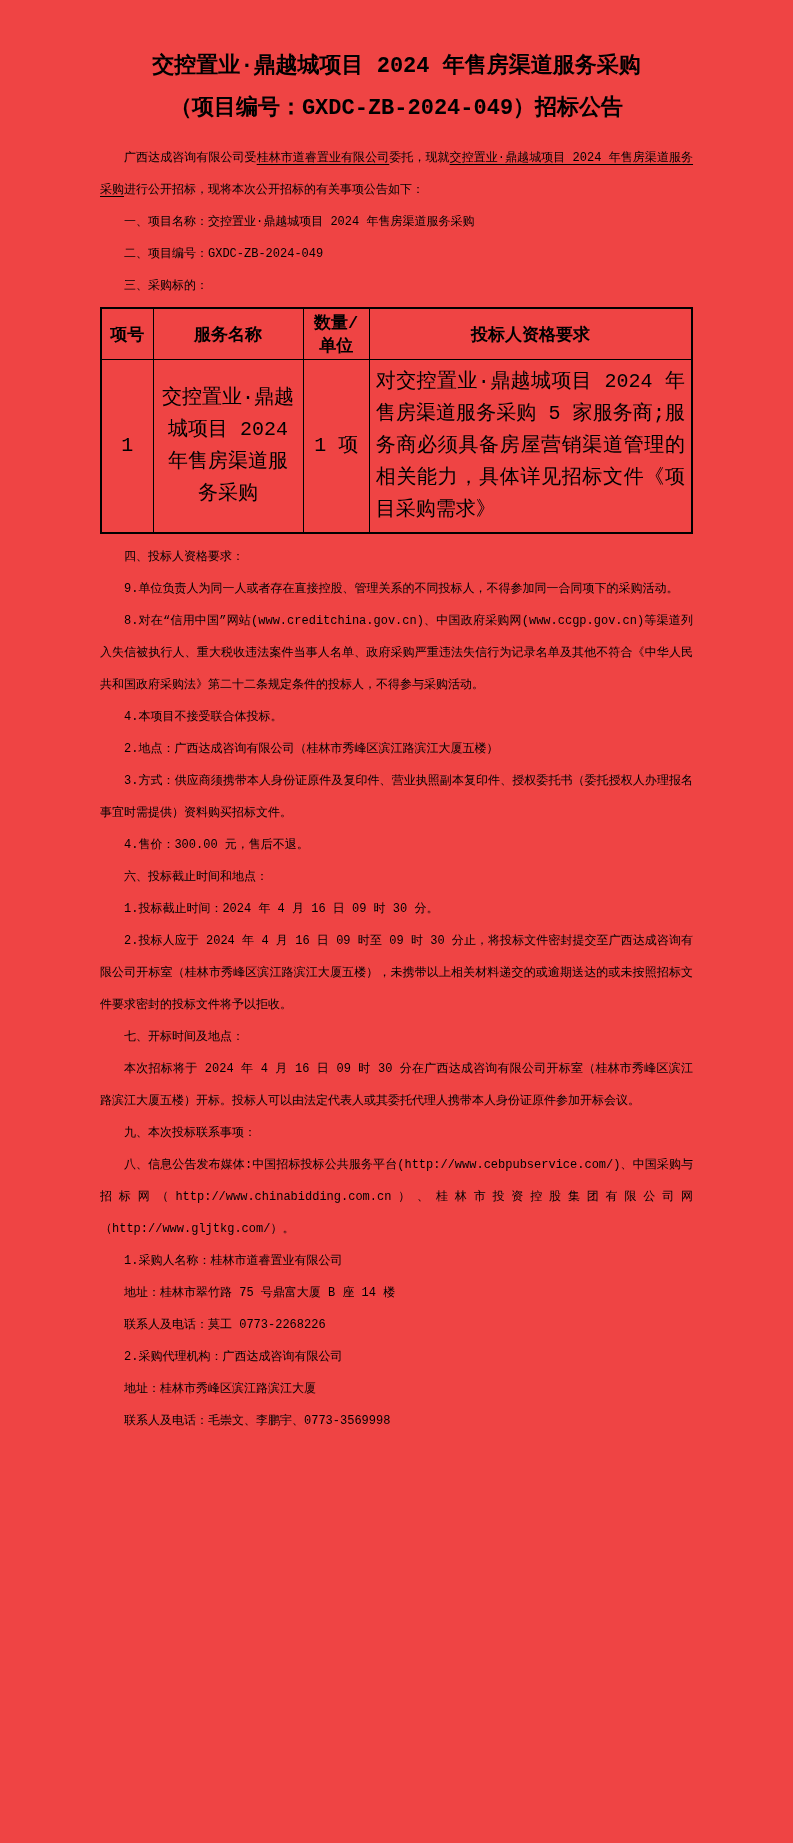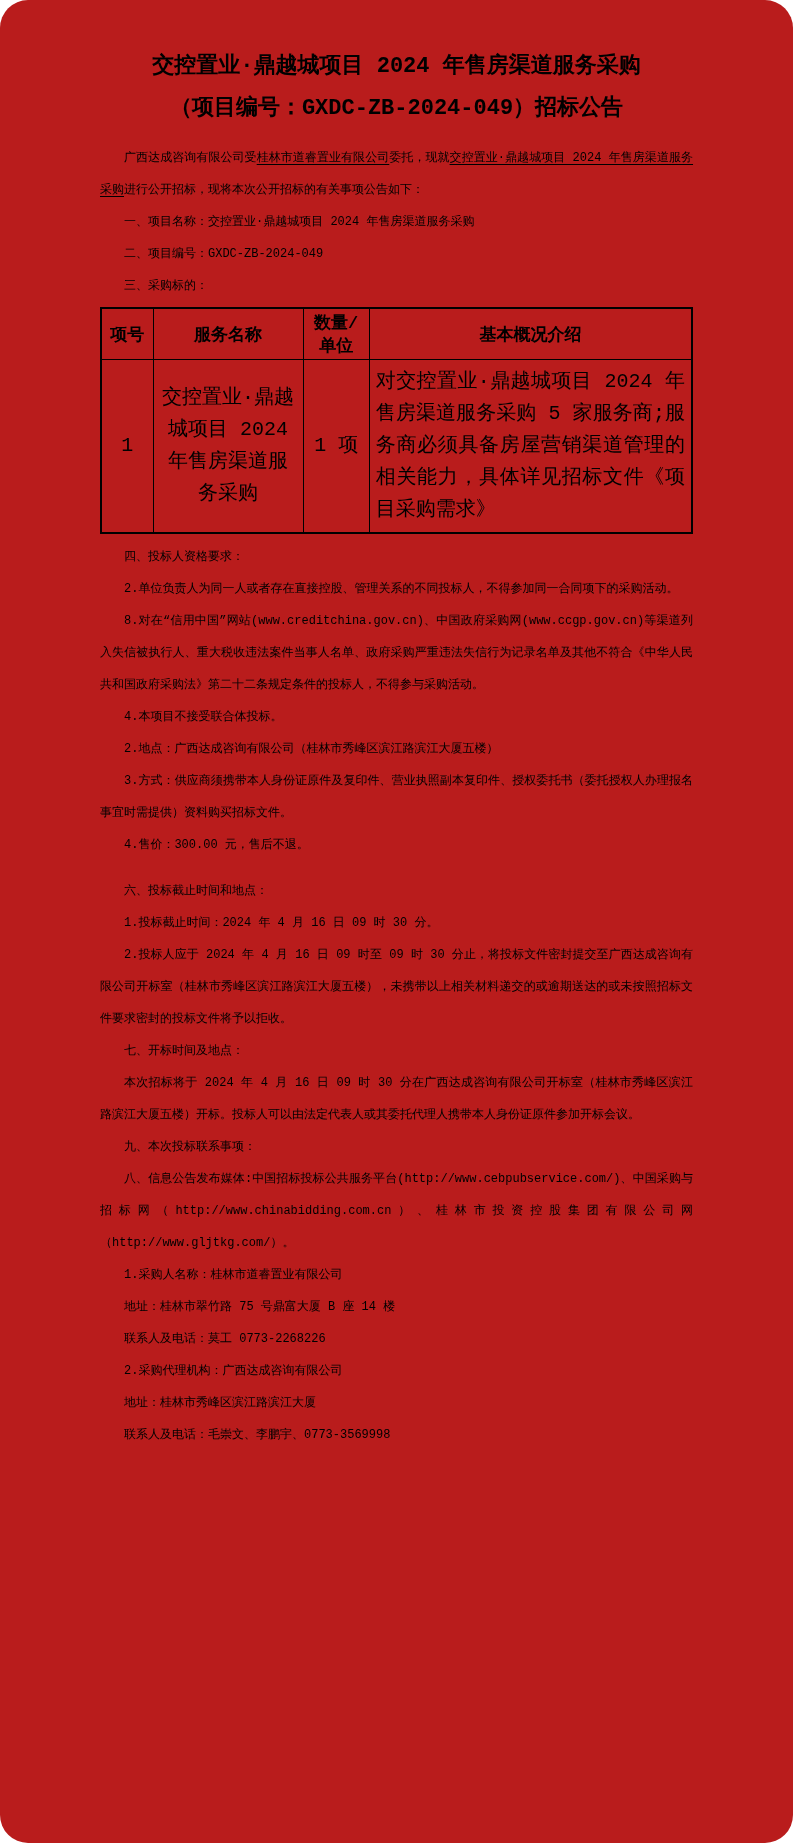--- a/index.html
+++ b/index.html
@@ -10,13 +10,12 @@
   .doc {
     width: 793px;
     height: 1843px;
-    background: #b91c1c;
+    background: #ef4444;
     box-sizing: border-box;
     padding: 46px 100px 0 100px;
     color: #000000;
     font-family: "Liberation Mono", "DejaVu Sans", sans-serif;
     overflow: hidden;
-    border-radius: 28px;
   }
   .title {
     text-align: center;

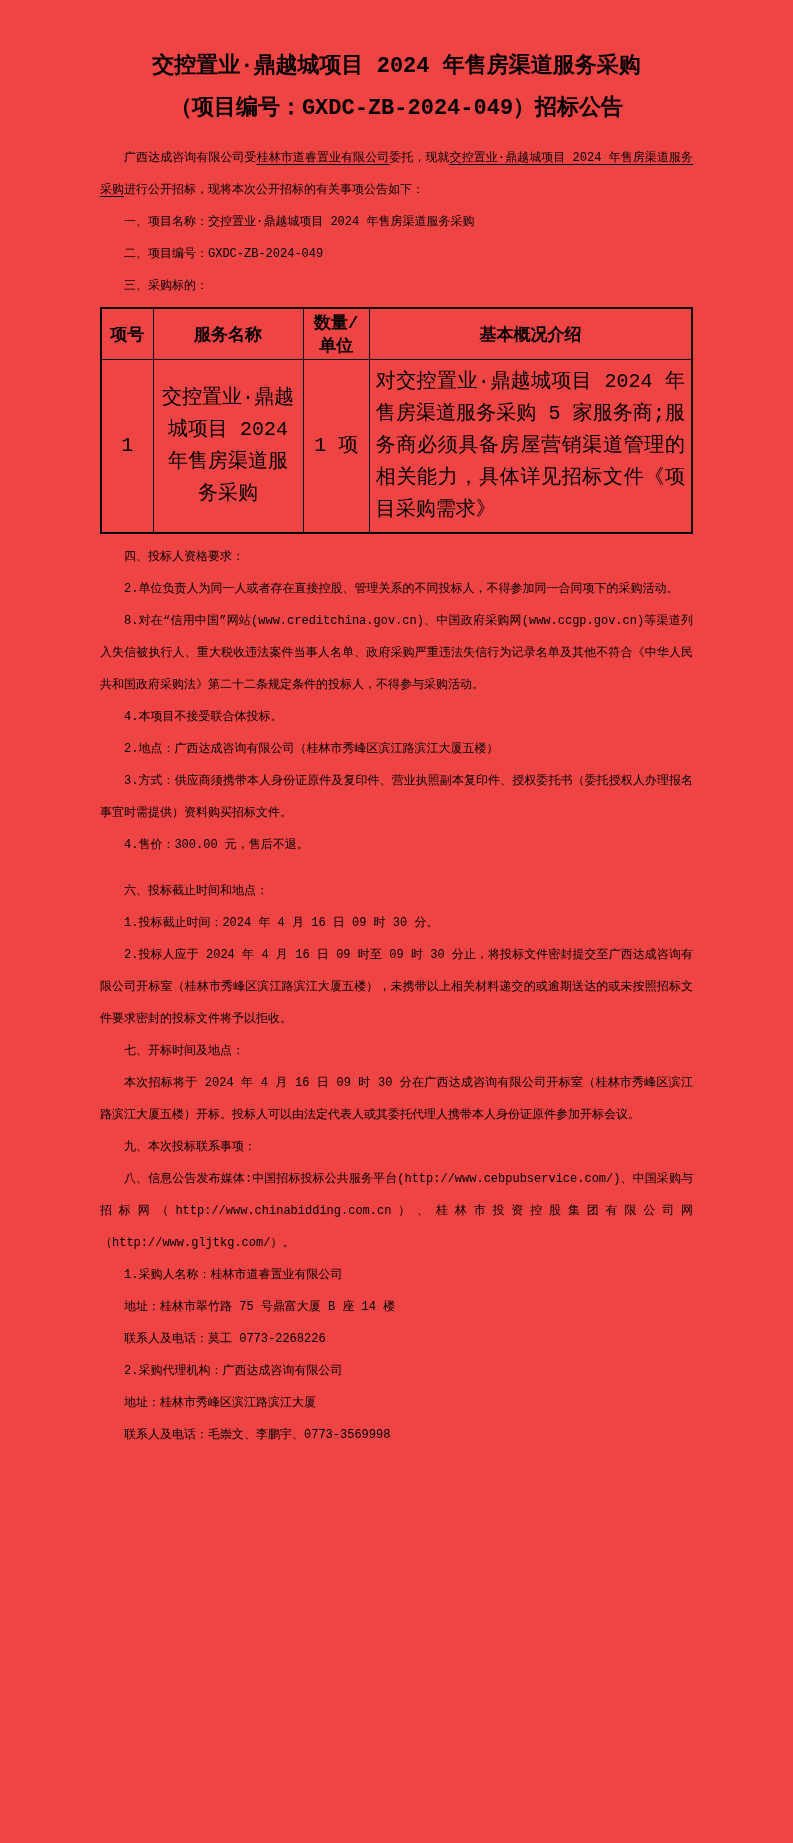--- a/index.html
+++ b/index.html
@@ -105,7 +105,7 @@
         <th>项号</th>
         <th>服务名称</th>
         <th>数量/单位</th>
-        <th>基本概况介绍</th>
+        <th>投标人资格要求</th>
       </tr>
     </thead>
     <tbody>

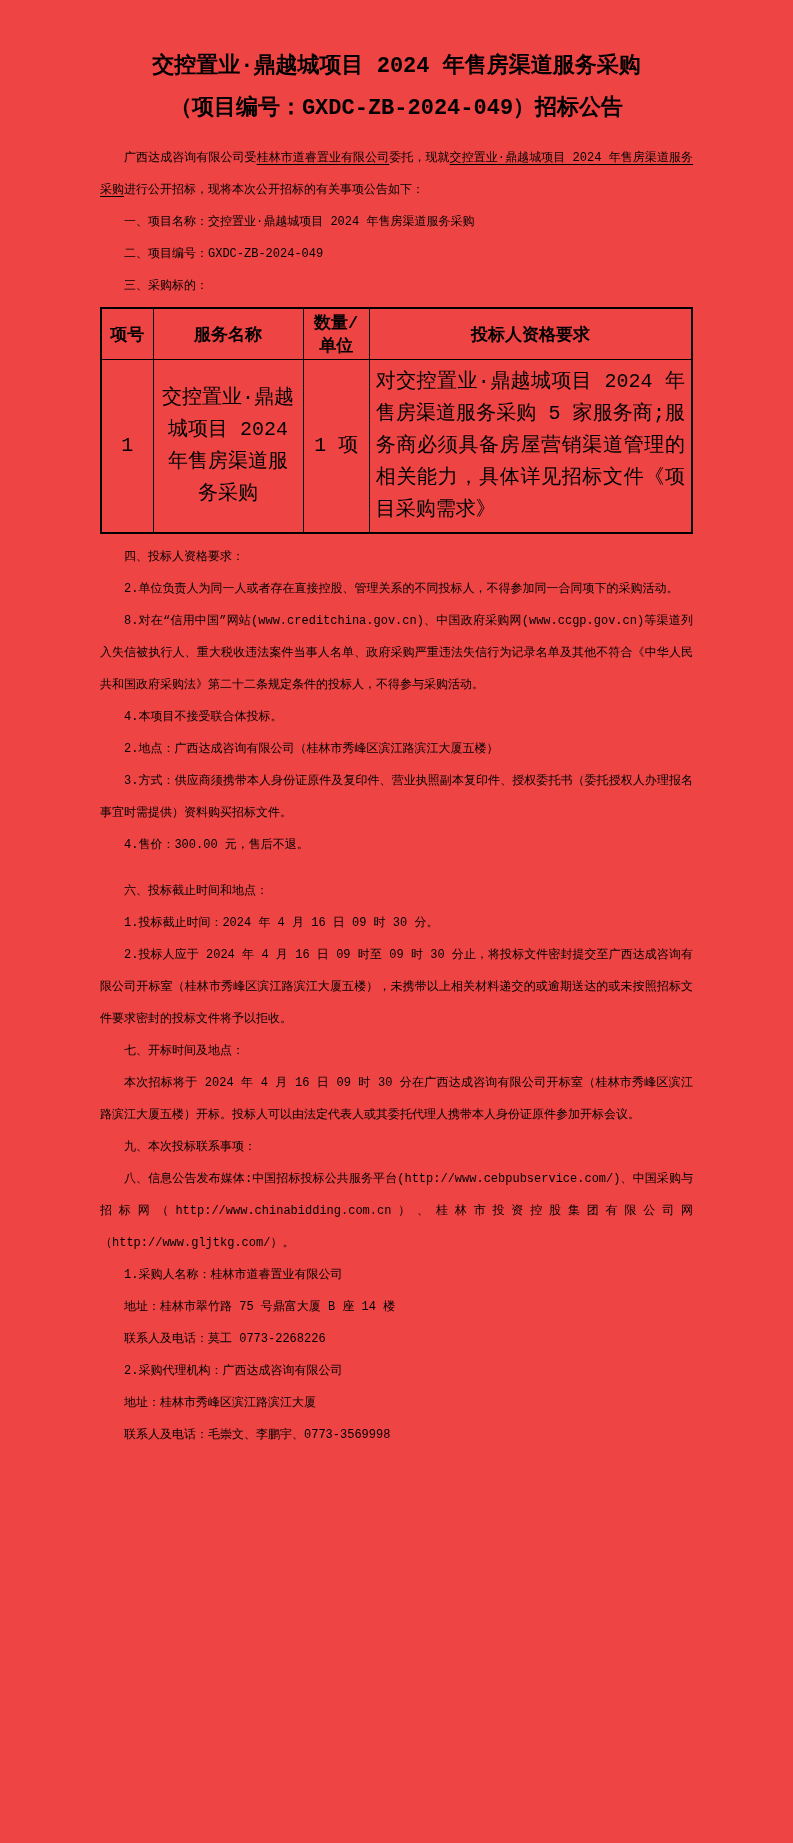--- a/index.html
+++ b/index.html
@@ -119,7 +119,7 @@
   </table>
 
   <p class="body-line">四、投标人资格要求：</p>
-  <p class="body-line">2.单位负责人为同一人或者存在直接控股、管理关系的不同投标人，不得参加同一合同项下的采购活动。</p>
+  <p class="body-line">9.单位负责人为同一人或者存在直接控股、管理关系的不同投标人，不得参加同一合同项下的采购活动。</p>
   <p class="body-line">8.对在“信用中国”网站(www.creditchina.gov.cn)、中国政府采购网(www.ccgp.gov.cn)等渠道列入失信被执行人、重大税收违法案件当事人名单、政府采购严重违法失信行为记录名单及其他不符合《中华人民共和国政府采购法》第二十二条规定条件的投标人，不得参与采购活动。</p>
   <p class="body-line">4.本项目不接受联合体投标。</p>
 

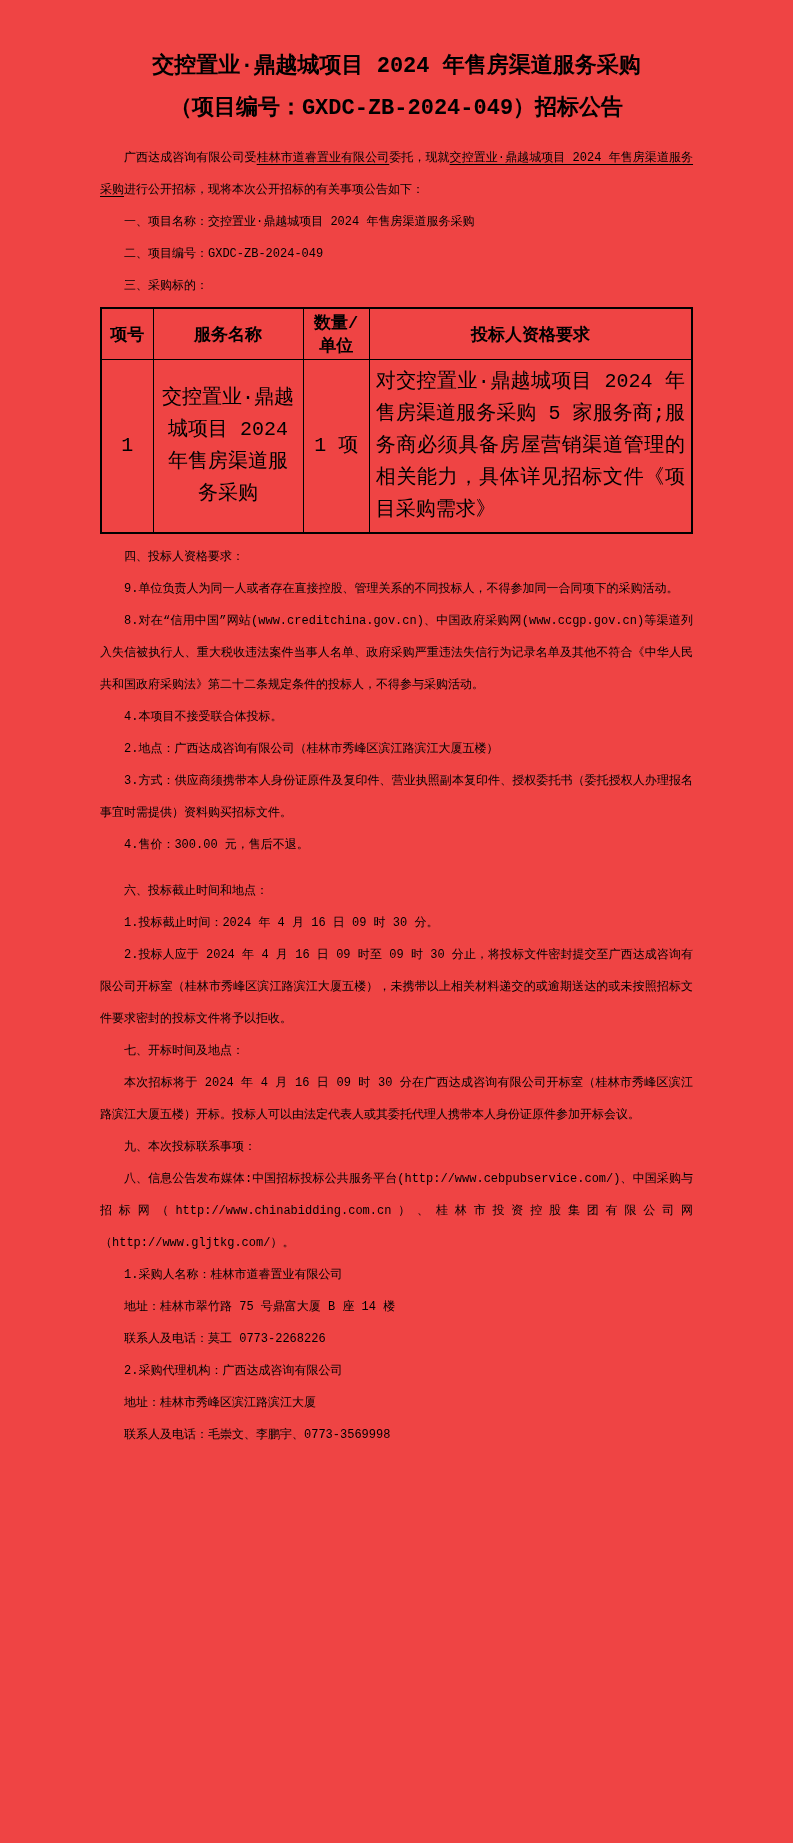--- a/index.html
+++ b/index.html
@@ -36,7 +36,6 @@
     text-indent: 2em;
   }
   p.gap-before {
-    margin-top: 14px;
   }
   .u {
     text-decoration: underline;

